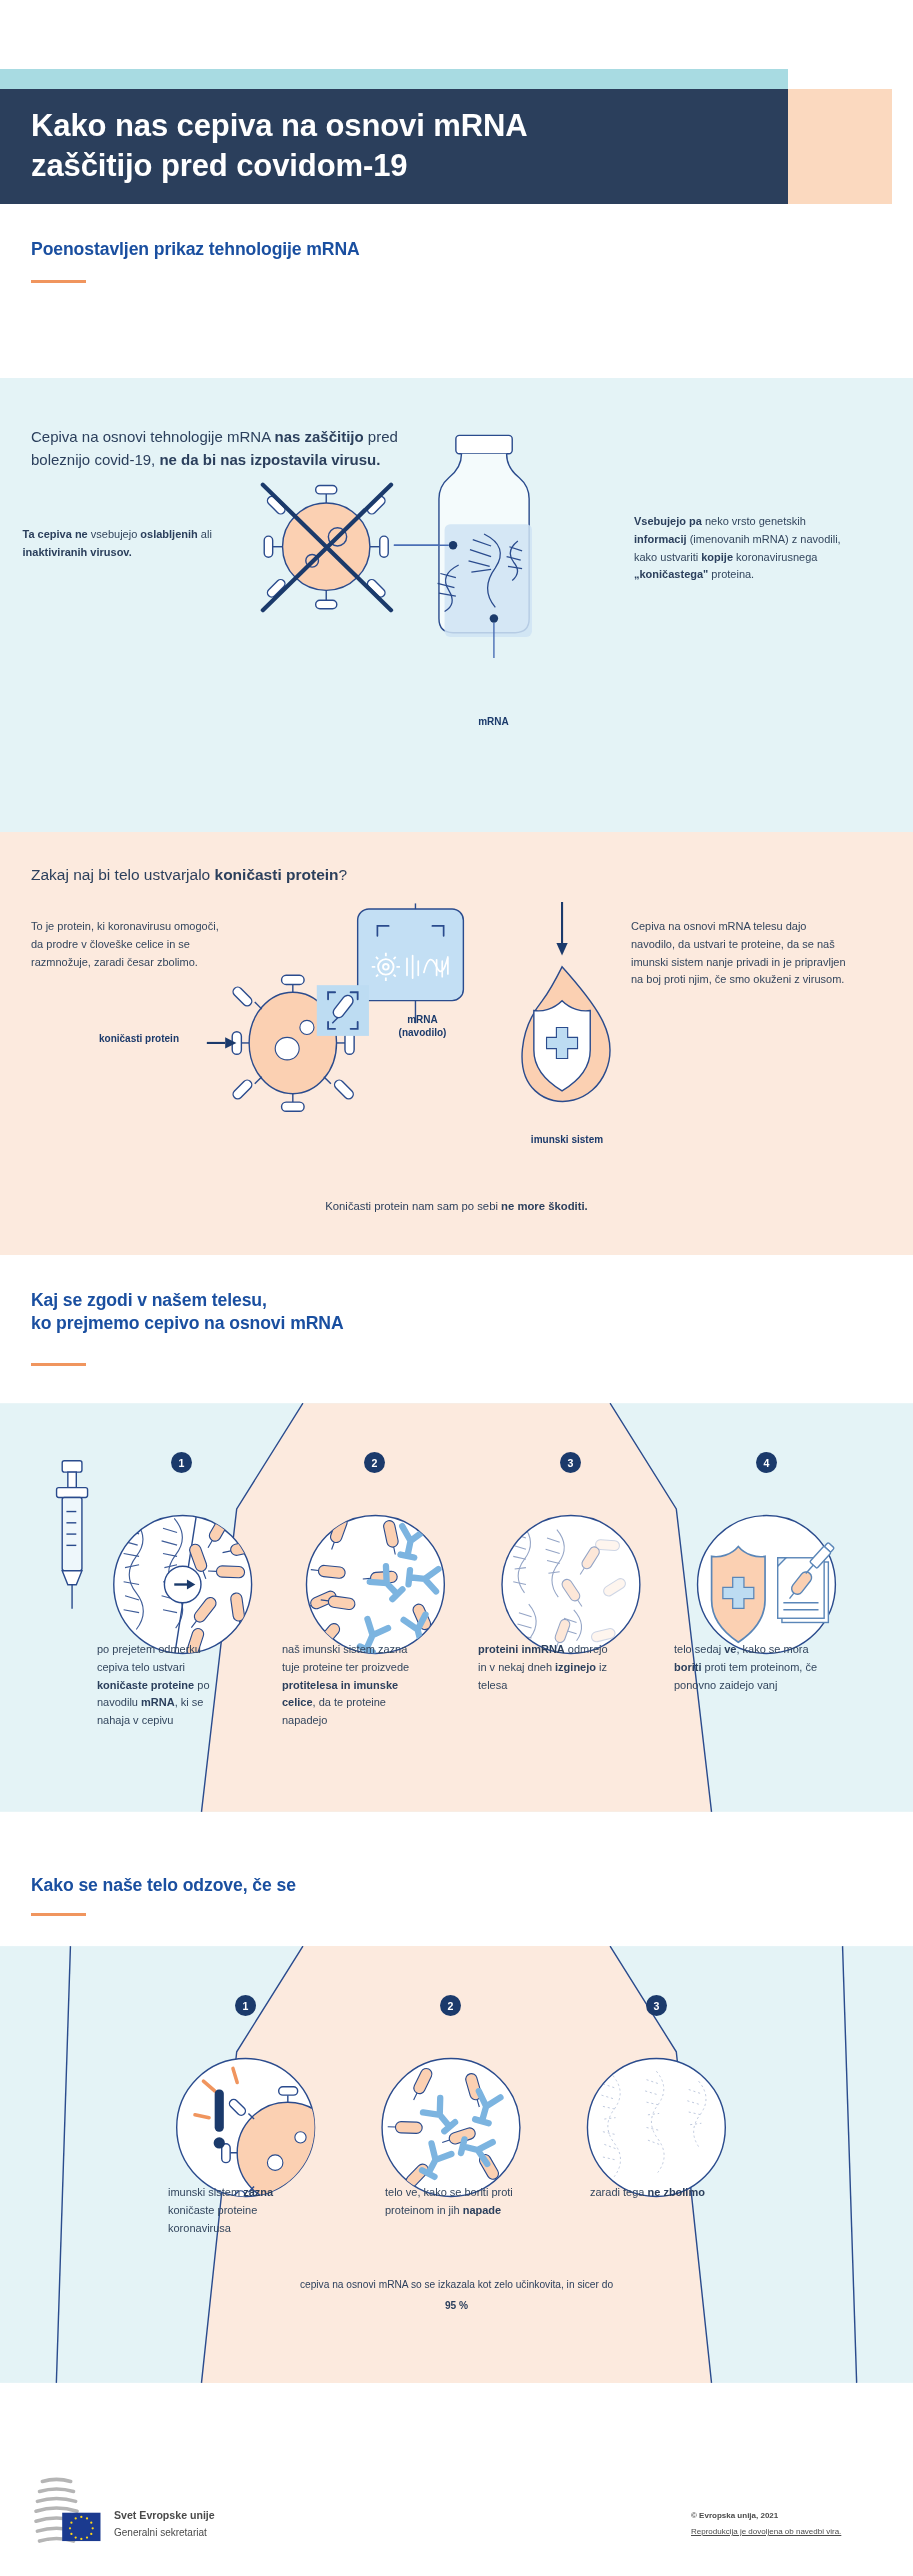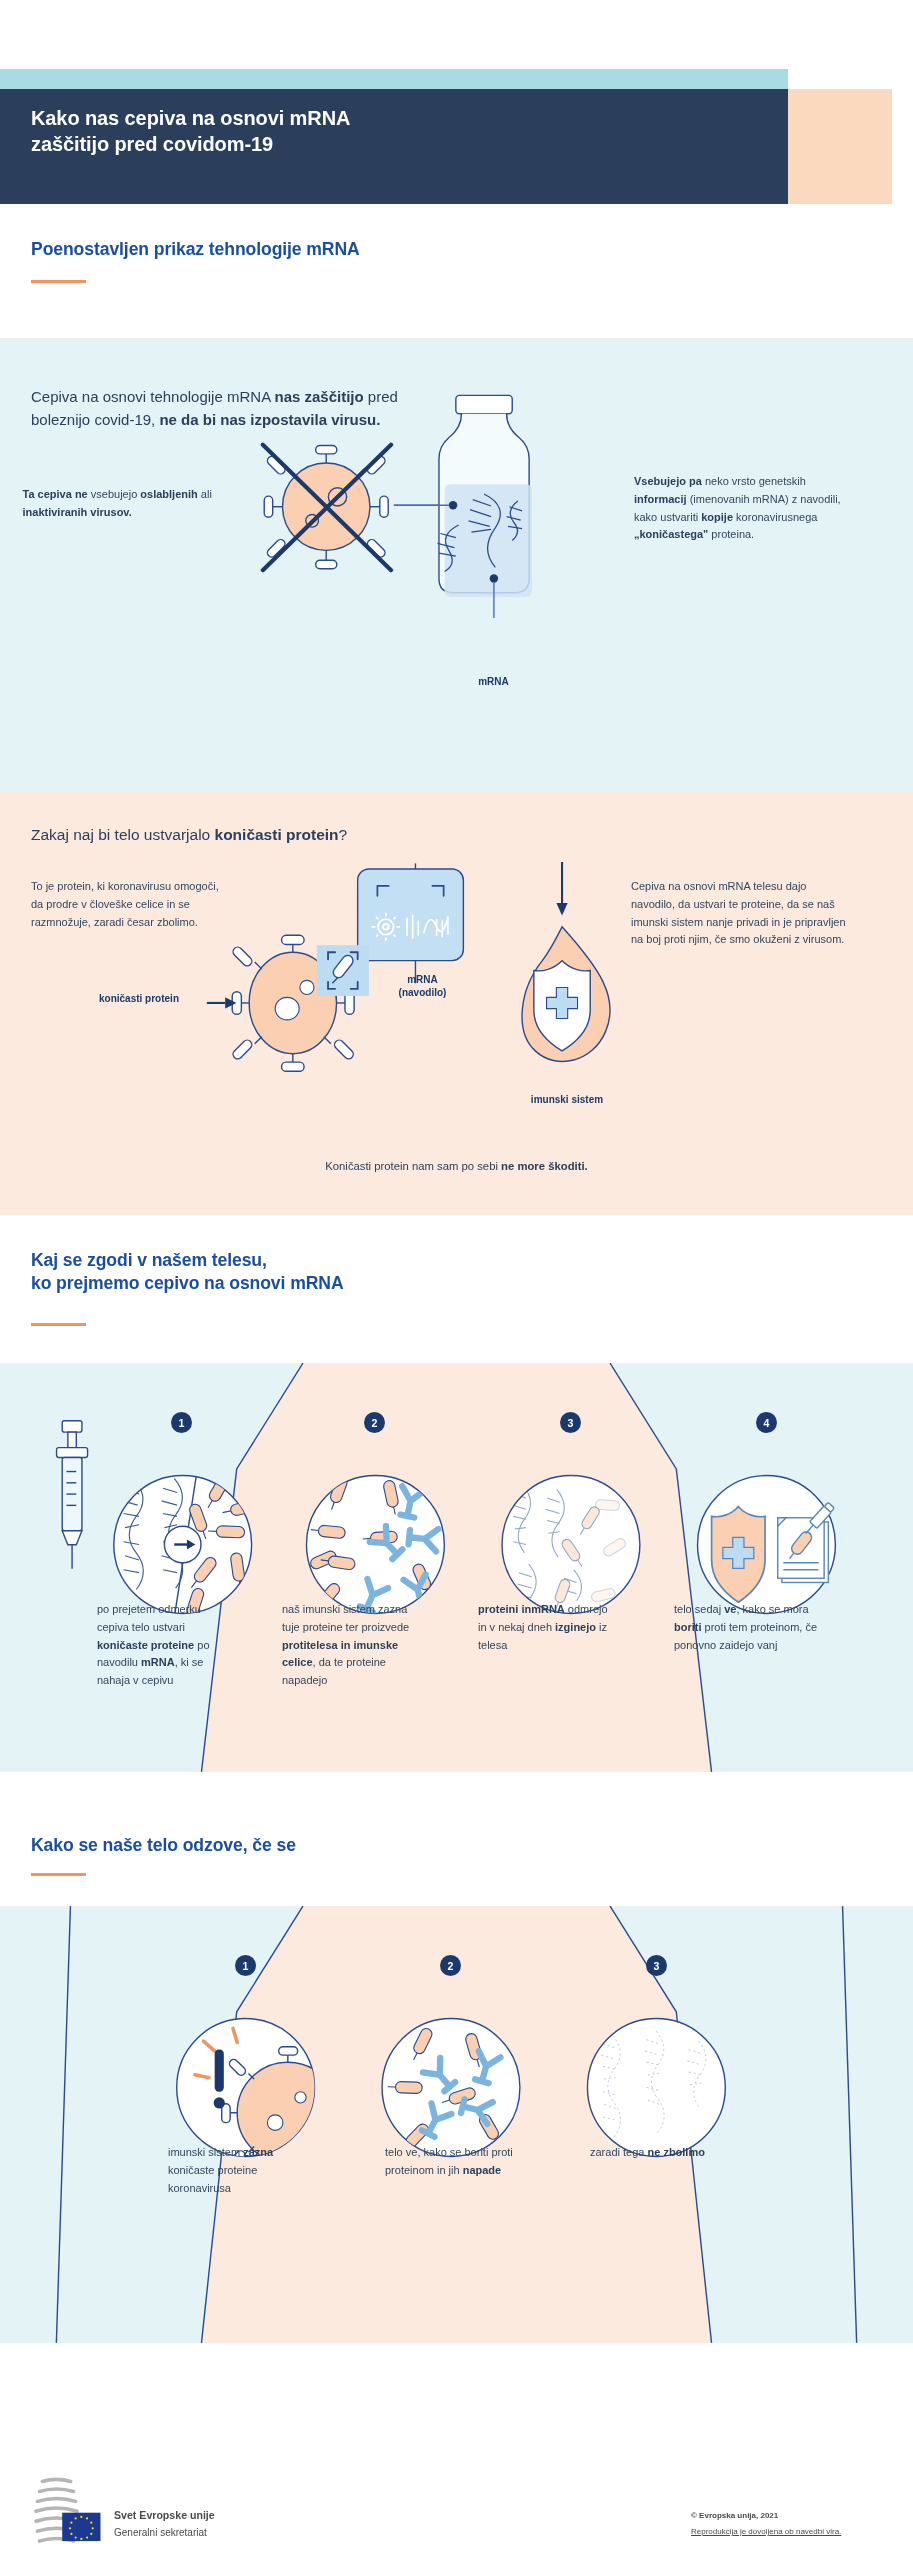--- a/index.html
+++ b/index.html
@@ -32,7 +32,7 @@
   .hdr-navy  { position: absolute; left: 0;    top: 89px; width: 788px; height: 115px; background: #2b3f5c; }
   .hdr-title {
     position: absolute; left: 31px; top: 106px; width: 733px;
-    color: #ffffff; font-size: 20px; font-weight: bold; line-height: 1.28;
+    color: #ffffff; font-size: 31px; font-weight: bold; line-height: 1.28;
     letter-spacing: -0.1px;
   }
 

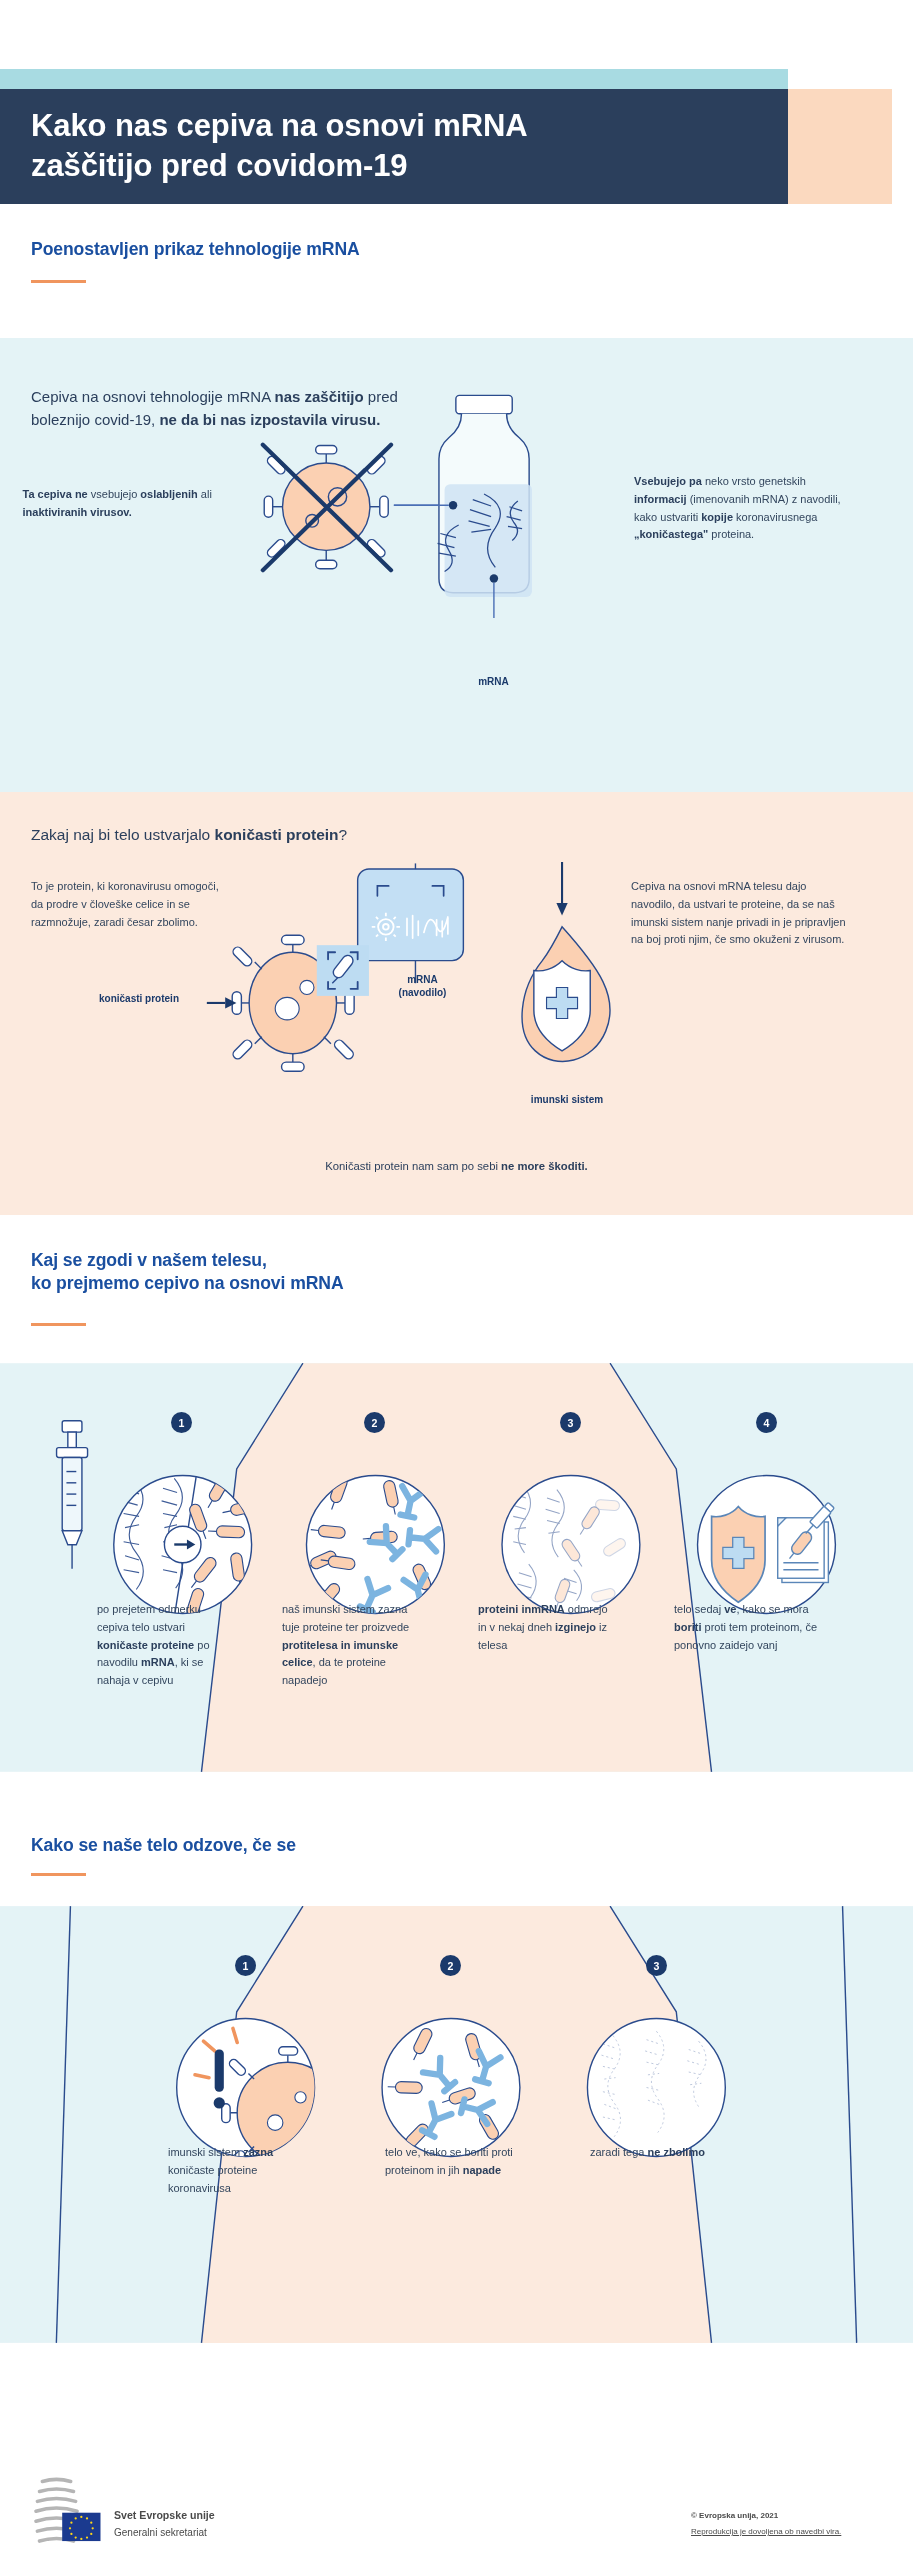--- a/index.html
+++ b/index.html
@@ -83,7 +83,7 @@
   </div>
 </div>
 
-<div style="position:relative; height:134px;padding-left:48px;">
+<div style="position:relative; height:174px;padding-left:48px;">
   <div class="sec-head" style="position:absolute; left:31px; top:34px;">Poenostavljen prikaz tehnologije mRNA</div>
   <div class="rule" style="position:absolute; left:31px; top:65px;"></div>
 </div>

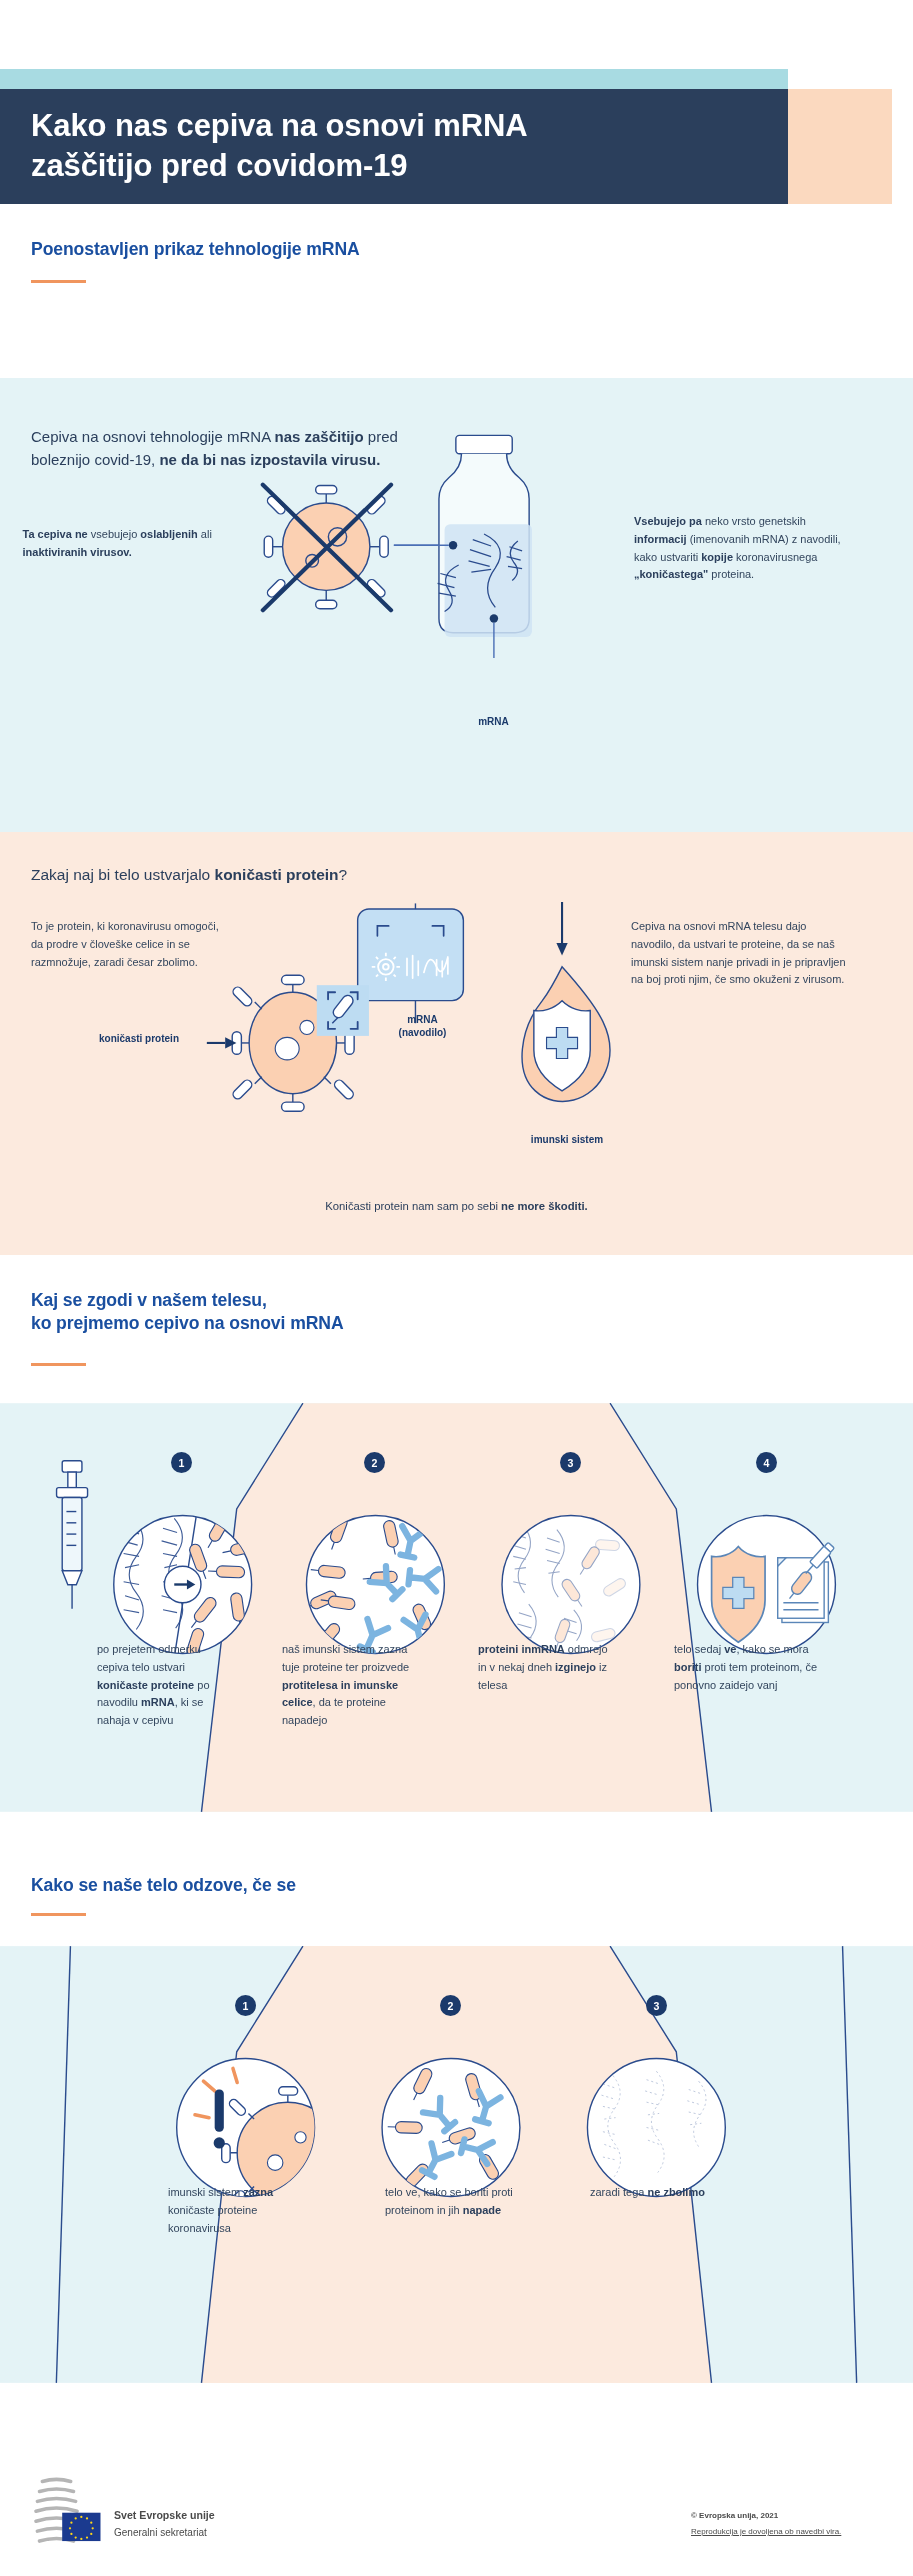--- a/index.html
+++ b/index.html
@@ -630,6 +630,10 @@
   <div class="body" style="position:absolute; left:385px; top:238px; width:141px;"><span>telo ve, kako se boriti proti proteinom in jih </span><b>napade</b></div>
   <div class="body" style="position:absolute; left:590px; top:238px; width:134px;"><span>zaradi tega </span><b>ne zbolimo</b></div>
 
+  <div style="position:absolute; left:0; top:333px; width:913px; text-align:center; font-size:10.2px; color:#2b3f5c;">
+    <div>cepiva na osnovi mRNA so se izkazala kot zelo učinkovita, in sicer do</div>
+    <div style="font-weight:bold; margin-top:10px;">95 %</div>
+  </div>
 </div>
 
 <div class="footer">

